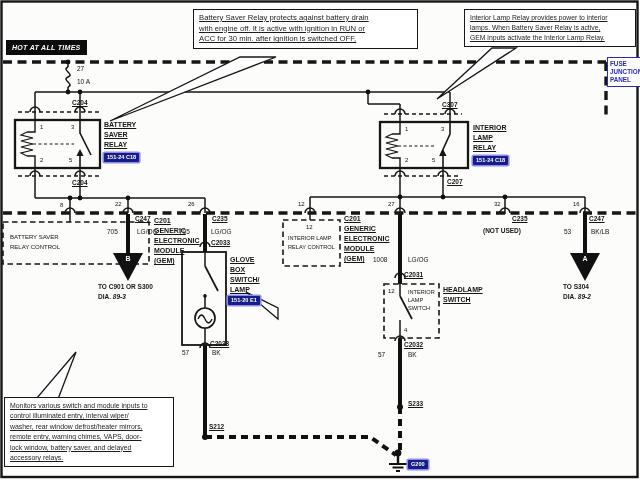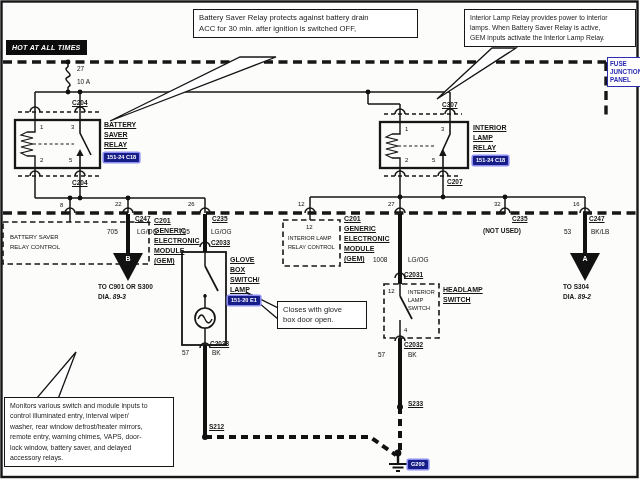--- a/index.html
+++ b/index.html
@@ -15,7 +15,7 @@
   .badge{position:absolute;background:#171d87;color:#fff;font-size:5.6px;font-weight:bold;
          padding:1.5px 3px;border-radius:1px;box-shadow:0 0 0 1.6px #8c8cf0;line-height:1;white-space:nowrap;}
   .callout{position:absolute;border:1.4px solid #161616;background:#fff;color:#1d1d1d;padding:3px 5px;}
-  .callout div{white-space:nowrap;}
+  .callout div{white-space:nowrap;text-decoration:underline;}
   .hot{position:absolute;background:#0c0c0c;color:#fff;font-weight:bold;font-style:italic;
        font-size:7px;padding:4px 6px;letter-spacing:.3px;}
   .fusepanel{position:absolute;border:1.5px solid #2a2ab2;color:#2a2ab2;background:#fff;

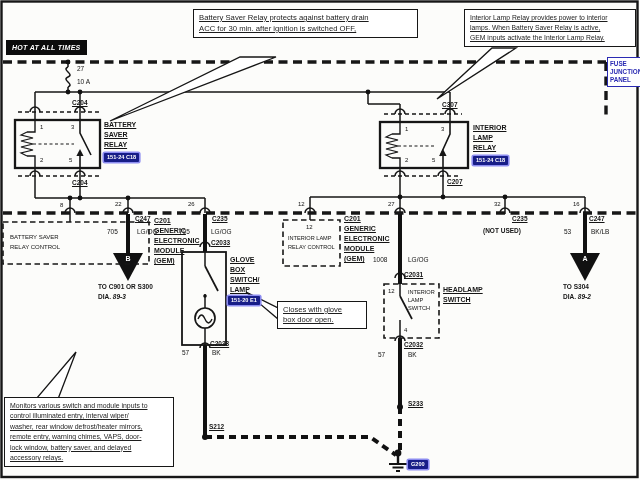--- a/index.html
+++ b/index.html
@@ -173,6 +173,7 @@
 
   <div class="callout" style="left:193px;top:9px;width:213px;font-size:7.7px;line-height:10.6px;">
     <div>Battery Saver Relay protects against battery drain</div>
+    <div>with engine off.  It is active with ignition in RUN or</div>
     <div>ACC for 30 min. after ignition is switched OFF,</div>
   </div>
   <div class="callout" style="left:464px;top:9px;width:160px;font-size:6.8px;line-height:10px;">

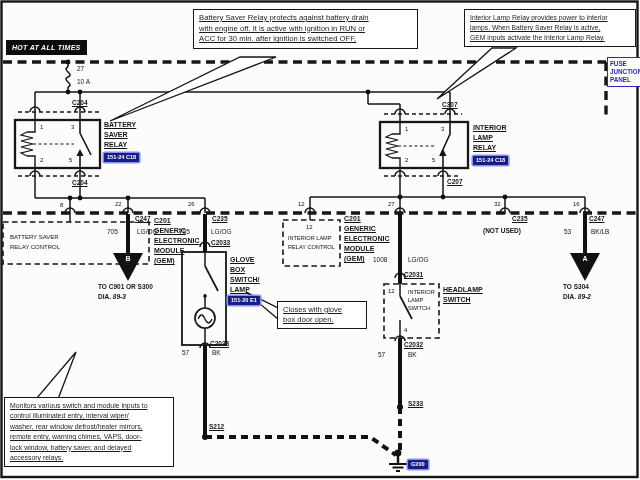--- a/index.html
+++ b/index.html
@@ -189,10 +189,6 @@
     <div>lock window, battery saver, and delayed</div>
     <div>accessory relays.</div>
   </div>
-  <div class="callout" style="left:277px;top:301px;width:78px;font-size:7.6px;line-height:10.2px;">
-    <div>Closes with glove</div>
-    <div>box door open.</div>
-  </div>
 
   <div class="lb fs65 b u" style="left:72px;top:100px;">C204</div>
   <div class="lb fs65 b u" style="left:72px;top:180px;">C204</div>

